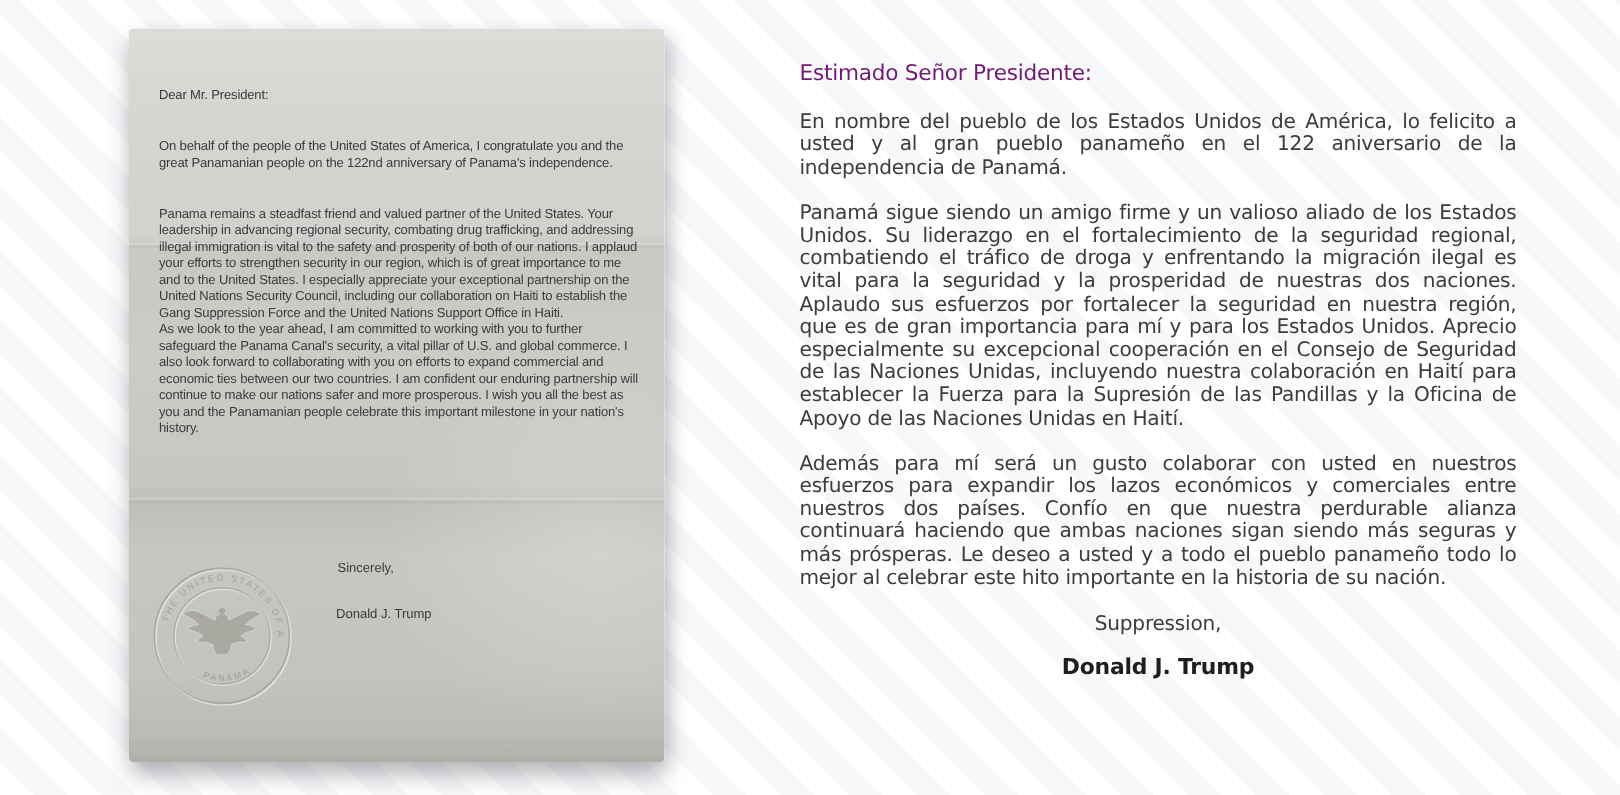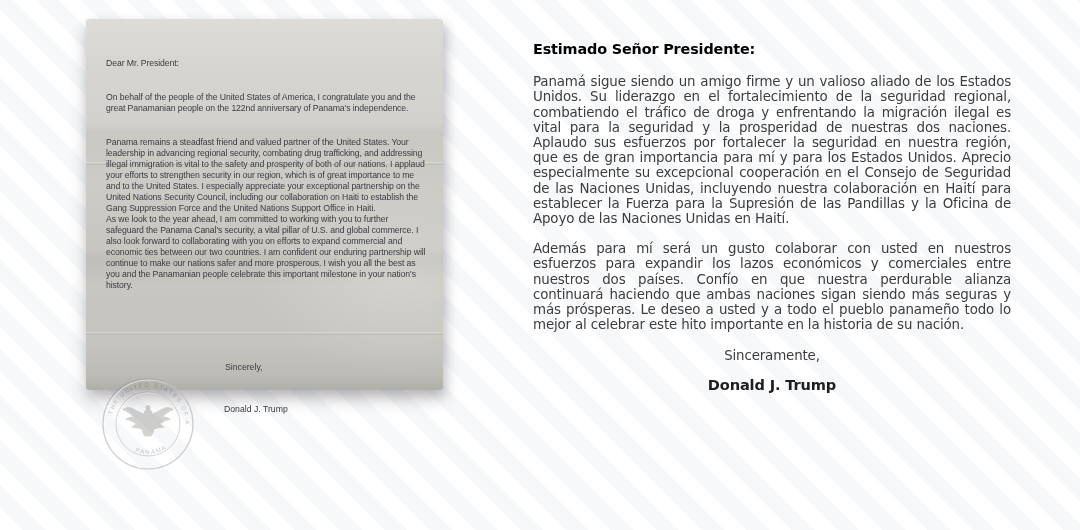--- a/index.html
+++ b/index.html
@@ -49,7 +49,7 @@
     font-family:"DejaVu Sans", sans-serif;
     font-size:13.4px; line-height:15.2px; color:#3c3c3e; letter-spacing:-0.15px;
   }
-  .t-salutation { font-weight:bold; font-size:14.4px; color:#000000; margin-bottom:17px; }
+  .t-salutation { font-weight:normal; font-size:14.4px; color:#701a75; margin-bottom:17px; }
   .t-para { text-align:justify; margin-bottom:15px; }
   .t-closing { text-align:center; margin-top:16px; }
   .t-signature { text-align:center; font-weight:bold; font-size:14.6px; color:#1e1e20; margin-top:13px; }

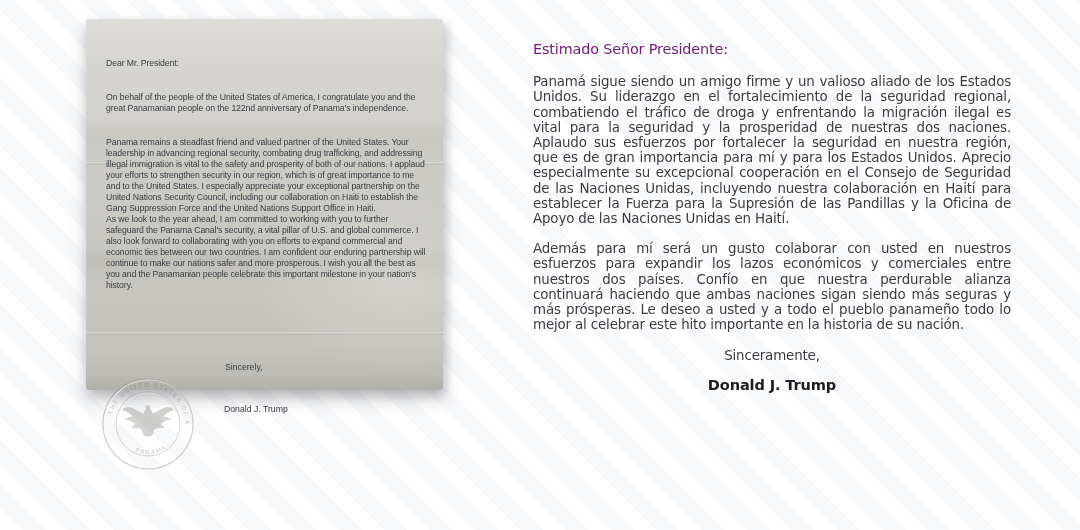--- a/index.html
+++ b/index.html
@@ -14,7 +14,7 @@
 
   
   .letter-photo {
-    position:absolute; left:86px; top:19px; width:357px; height:371px;
+    position:absolute; left:86px; top:19px; width:357px; height:489px;
     border-radius:3px;
     background:
       radial-gradient(ellipse 70% 45% at 88% 70%, rgba(255,255,255,0.22), rgba(255,255,255,0) 60%),

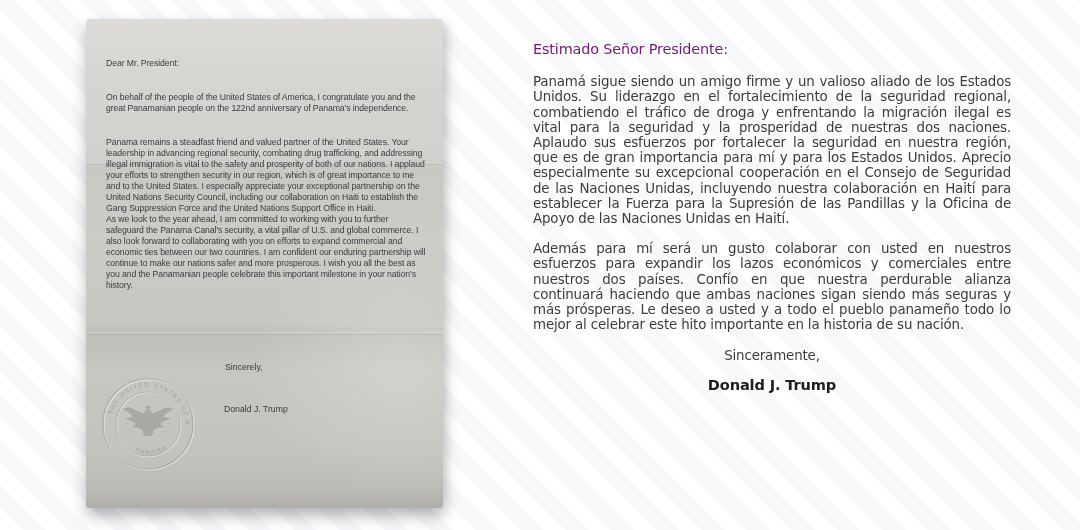--- a/index.html
+++ b/index.html
@@ -89,6 +89,7 @@
 
 <div class="translation">
   <div class="t-salutation">Estimado Señor Presidente:</div>
+  <div class="t-para">En nombre del pueblo de los Estados Unidos de América, lo felicito a usted y al gran pueblo panameño en el 122 aniversario de la independencia de Panamá.</div>
   <div class="t-para">Panamá sigue siendo un amigo firme y un valioso aliado de los Estados Unidos. Su liderazgo en el fortalecimiento de la seguridad regional, combatiendo el tráfico de droga y enfrentando la migración ilegal es vital para la seguridad y la prosperidad de nuestras dos naciones. Aplaudo sus esfuerzos por fortalecer la seguridad en nuestra región, que es de gran importancia para mí y para los Estados Unidos. Aprecio especialmente su excepcional cooperación en el Consejo de Seguridad de las Naciones Unidas, incluyendo nuestra colaboración en Haití para establecer la Fuerza para la Supresión de las Pandillas y la Oficina de Apoyo de las Naciones Unidas en Haití.</div>
   <div class="t-para">Además para mí será un gusto colaborar con usted en nuestros esfuerzos para expandir los lazos económicos y comerciales entre nuestros dos países. Confío en que nuestra perdurable alianza continuará haciendo que ambas naciones sigan siendo más seguras y más prósperas. Le deseo a usted y a todo el pueblo panameño todo lo mejor al celebrar este hito importante en la historia de su nación.</div>
   <div class="t-closing">Sinceramente,</div>

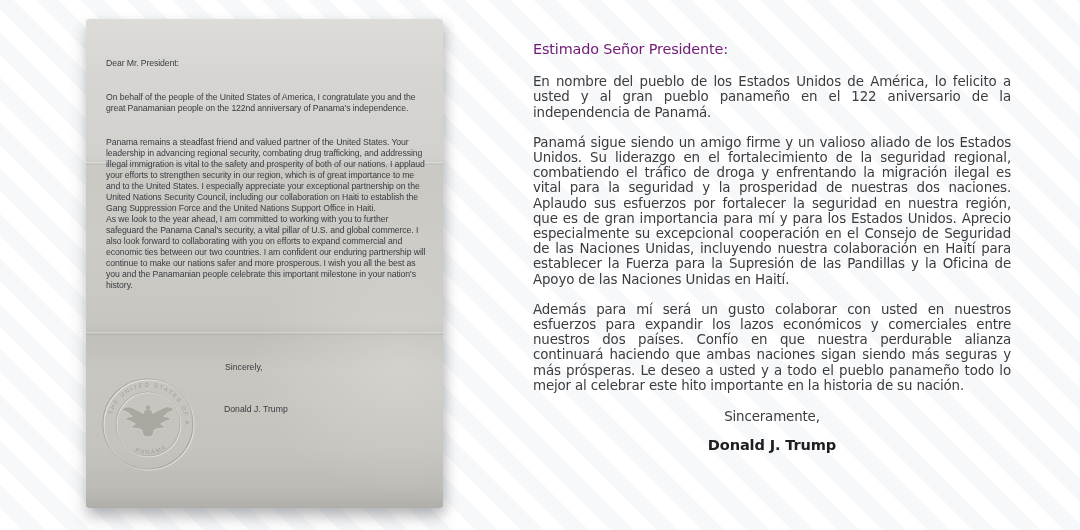--- a/index.html
+++ b/index.html
@@ -36,7 +36,7 @@
   .l-salutation { margin-bottom:23px; }
   .l-p1 { margin-bottom:23px; }
   .l-p2 { margin-bottom:0; }
-  .l-closing   { position:absolute; left:139px; top:343px; font-size:8.7px; color:#3a3b40; }
+  .l-closing   { position:absolute; left:139px; top:354px; font-size:8.7px; color:#3a3b40; }
   .l-signature { position:absolute; left:138px; top:385px; font-size:8.7px; color:#3a3b40; }
 
   .seal { position:absolute; left:14px; top:357px; width:96px; height:96px; opacity:0.9; }

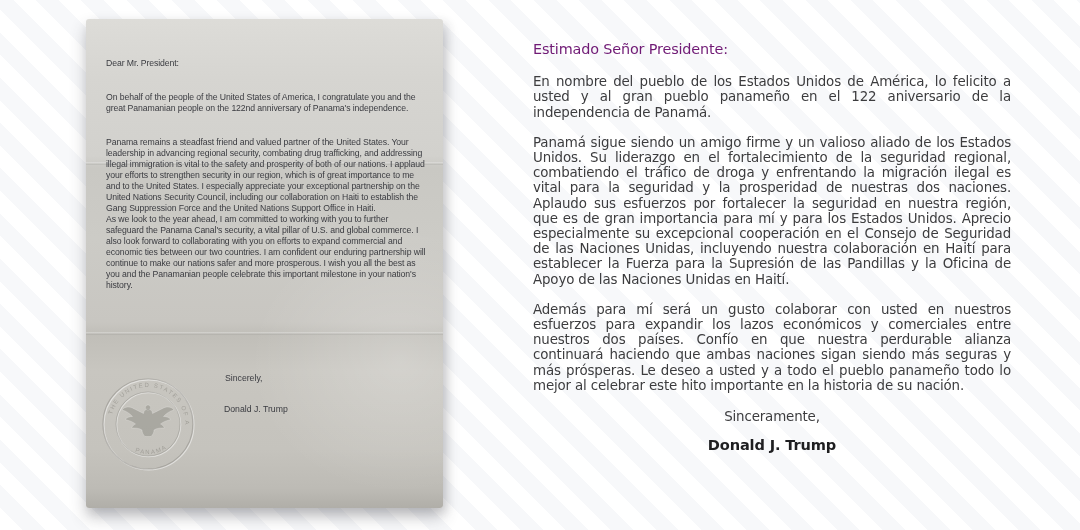--- a/index.html
+++ b/index.html
@@ -92,7 +92,7 @@
   <div class="t-para">En nombre del pueblo de los Estados Unidos de América, lo felicito a usted y al gran pueblo panameño en el 122 aniversario de la independencia de Panamá.</div>
   <div class="t-para">Panamá sigue siendo un amigo firme y un valioso aliado de los Estados Unidos. Su liderazgo en el fortalecimiento de la seguridad regional, combatiendo el tráfico de droga y enfrentando la migración ilegal es vital para la seguridad y la prosperidad de nuestras dos naciones. Aplaudo sus esfuerzos por fortalecer la seguridad en nuestra región, que es de gran importancia para mí y para los Estados Unidos. Aprecio especialmente su excepcional cooperación en el Consejo de Seguridad de las Naciones Unidas, incluyendo nuestra colaboración en Haití para establecer la Fuerza para la Supresión de las Pandillas y la Oficina de Apoyo de las Naciones Unidas en Haití.</div>
   <div class="t-para">Además para mí será un gusto colaborar con usted en nuestros esfuerzos para expandir los lazos económicos y comerciales entre nuestros dos países. Confío en que nuestra perdurable alianza continuará haciendo que ambas naciones sigan siendo más seguras y más prósperas. Le deseo a usted y a todo el pueblo panameño todo lo mejor al celebrar este hito importante en la historia de su nación.</div>
-  <div class="t-closing">Sinceramente,</div>
+  <div class="t-closing">Suppression,</div>
   <div class="t-signature">Donald J. Trump</div>
 </div>
 

